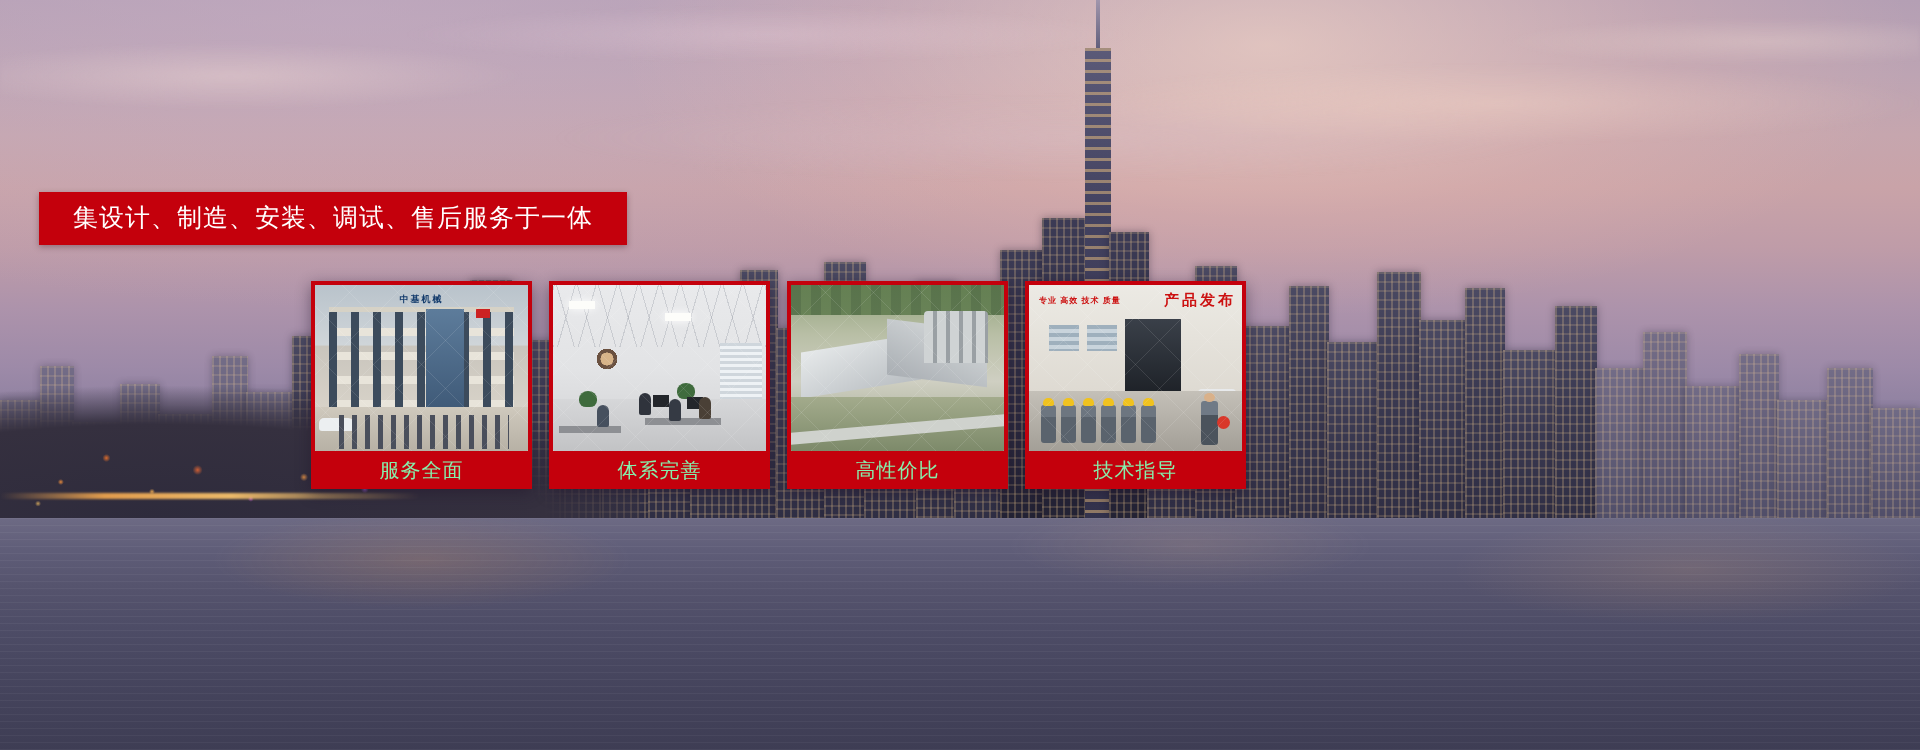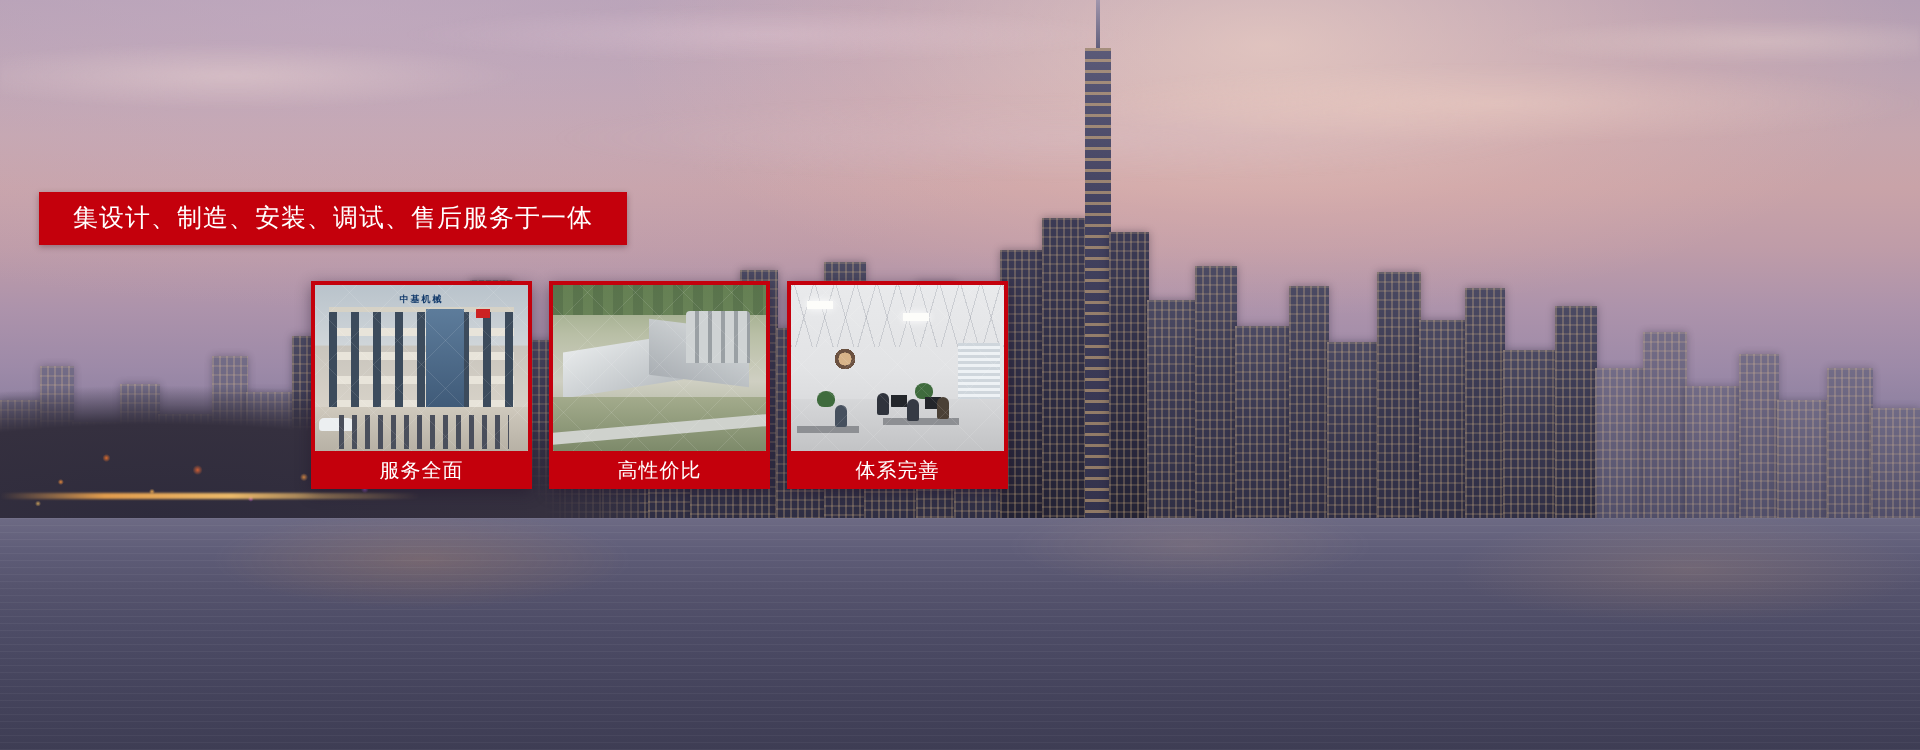--- a/index.html
+++ b/index.html
@@ -150,7 +150,7 @@
   .card-photo { width:213px; height:166px; overflow:hidden; position:relative; }
   .card-caption {
     height:38px; line-height:38px;
-    text-align:center; color:#ffffff;
+    text-align:center; color:#86efac;
     font-size:20px; letter-spacing:1px;
     background:#c4000c;
   }

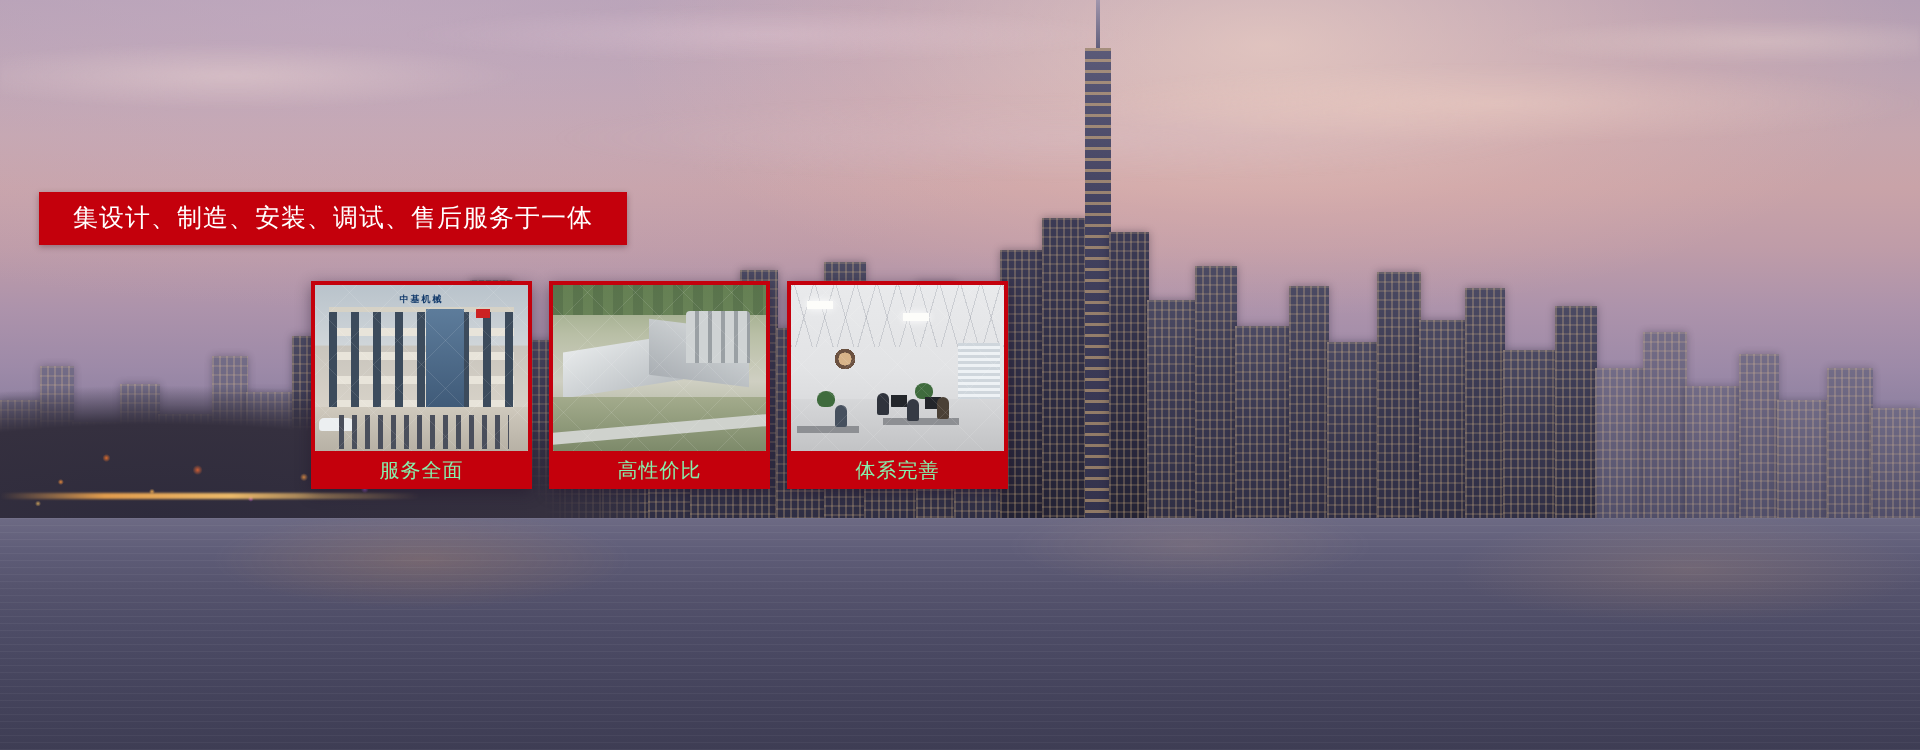--- a/index.html
+++ b/index.html
@@ -338,19 +338,6 @@
     </div>
 
     <div class="card">
-      <div class="card-photo ph2">
-        <div class="trees"></div>
-          <div class="roofA"></div>
-          <div class="roofB"></div>
-        <div class="silos"></div>
-          <div class="yard"></div>
-          <div class="road"></div>
-        <div class="wm"></div>
-      </div>
-      <div class="card-caption">高性价比</div>
-    </div>
-
-    <div class="card">
       <div class="card-photo ph3">
         <div class="ceiling"></div>
           <div class="lamp a"></div>
@@ -373,6 +360,19 @@
       <div class="card-caption">体系完善</div>
     </div>
 
+    <div class="card">
+      <div class="card-photo ph2">
+        <div class="trees"></div>
+          <div class="roofA"></div>
+          <div class="roofB"></div>
+        <div class="silos"></div>
+          <div class="yard"></div>
+          <div class="road"></div>
+        <div class="wm"></div>
+      </div>
+      <div class="card-caption">高性价比</div>
+    </div>
+
 
   </div>
 </div>

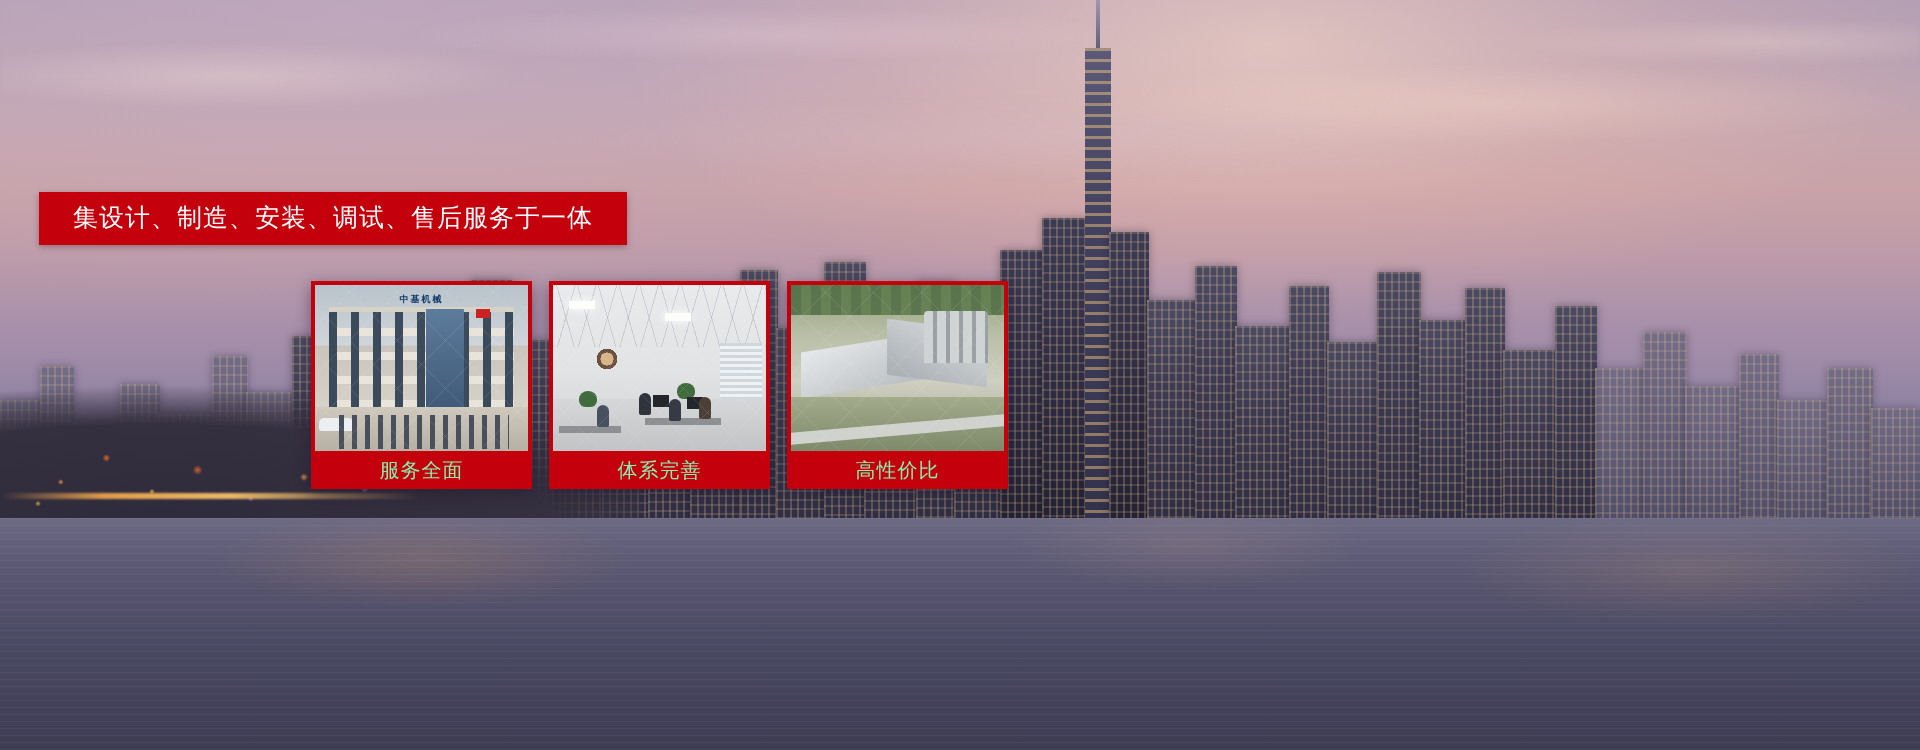--- a/index.html
+++ b/index.html
@@ -373,6 +373,29 @@
       <div class="card-caption">高性价比</div>
     </div>
 
+    <div class="card">
+      <div class="card-photo ph4">
+        <div class="wall"></div>
+        <div class="bignote">产品发布</div>
+        <div class="smallnote">专业 高效
+技术 质量</div>
+        <div class="win w1"></div>
+          <div class="win w2"></div>
+          <div class="door"></div>
+        <div class="truck"></div>
+        <div class="apron"></div>
+        <div class="worker k1"></div>
+          <div class="worker k2"></div>
+          <div class="worker k3"></div>
+        <div class="worker k4"></div>
+          <div class="worker k5"></div>
+          <div class="worker k6"></div>
+        <div class="boss"></div>
+          <div class="helmetred"></div>
+        <div class="wm"></div>
+      </div>
+      <div class="card-caption">技术指导</div>
+    </div>
 
   </div>
 </div>

